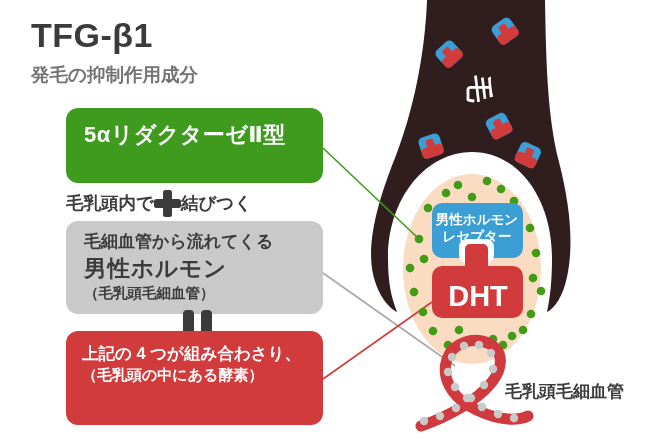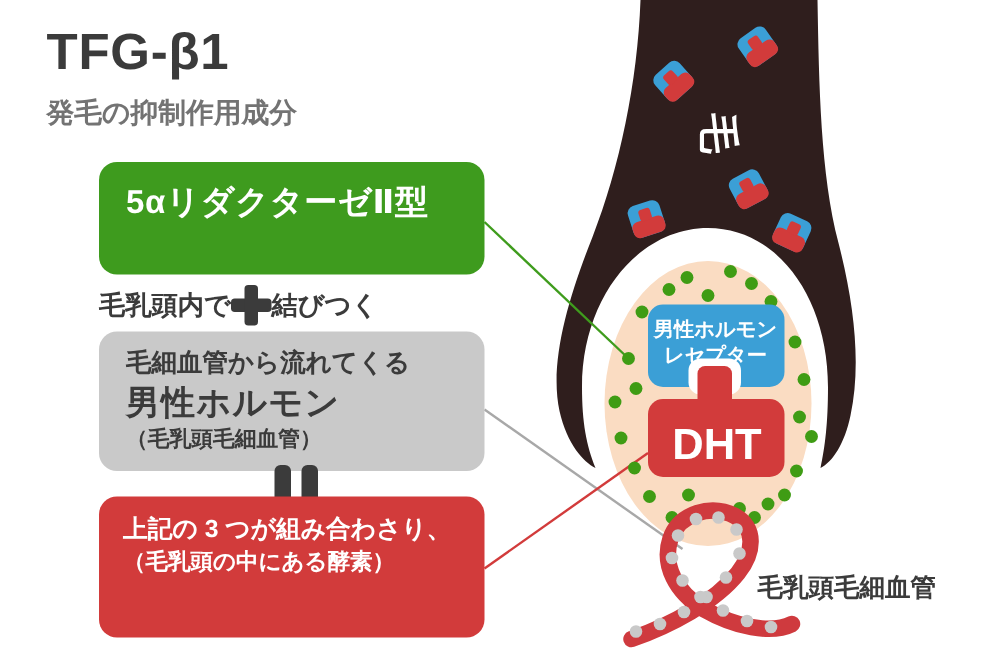--- a/index.html
+++ b/index.html
@@ -195,7 +195,7 @@
     </div>
 
   <div class="box box-dht">
-    <div class="l1">上記の 3 つが組み合わさり、</div>
+    <div class="l1">上記の 4 つが組み合わさり、</div>
     <div class="l3">（毛乳頭の中にある酵素）</div>
   </div>
 

